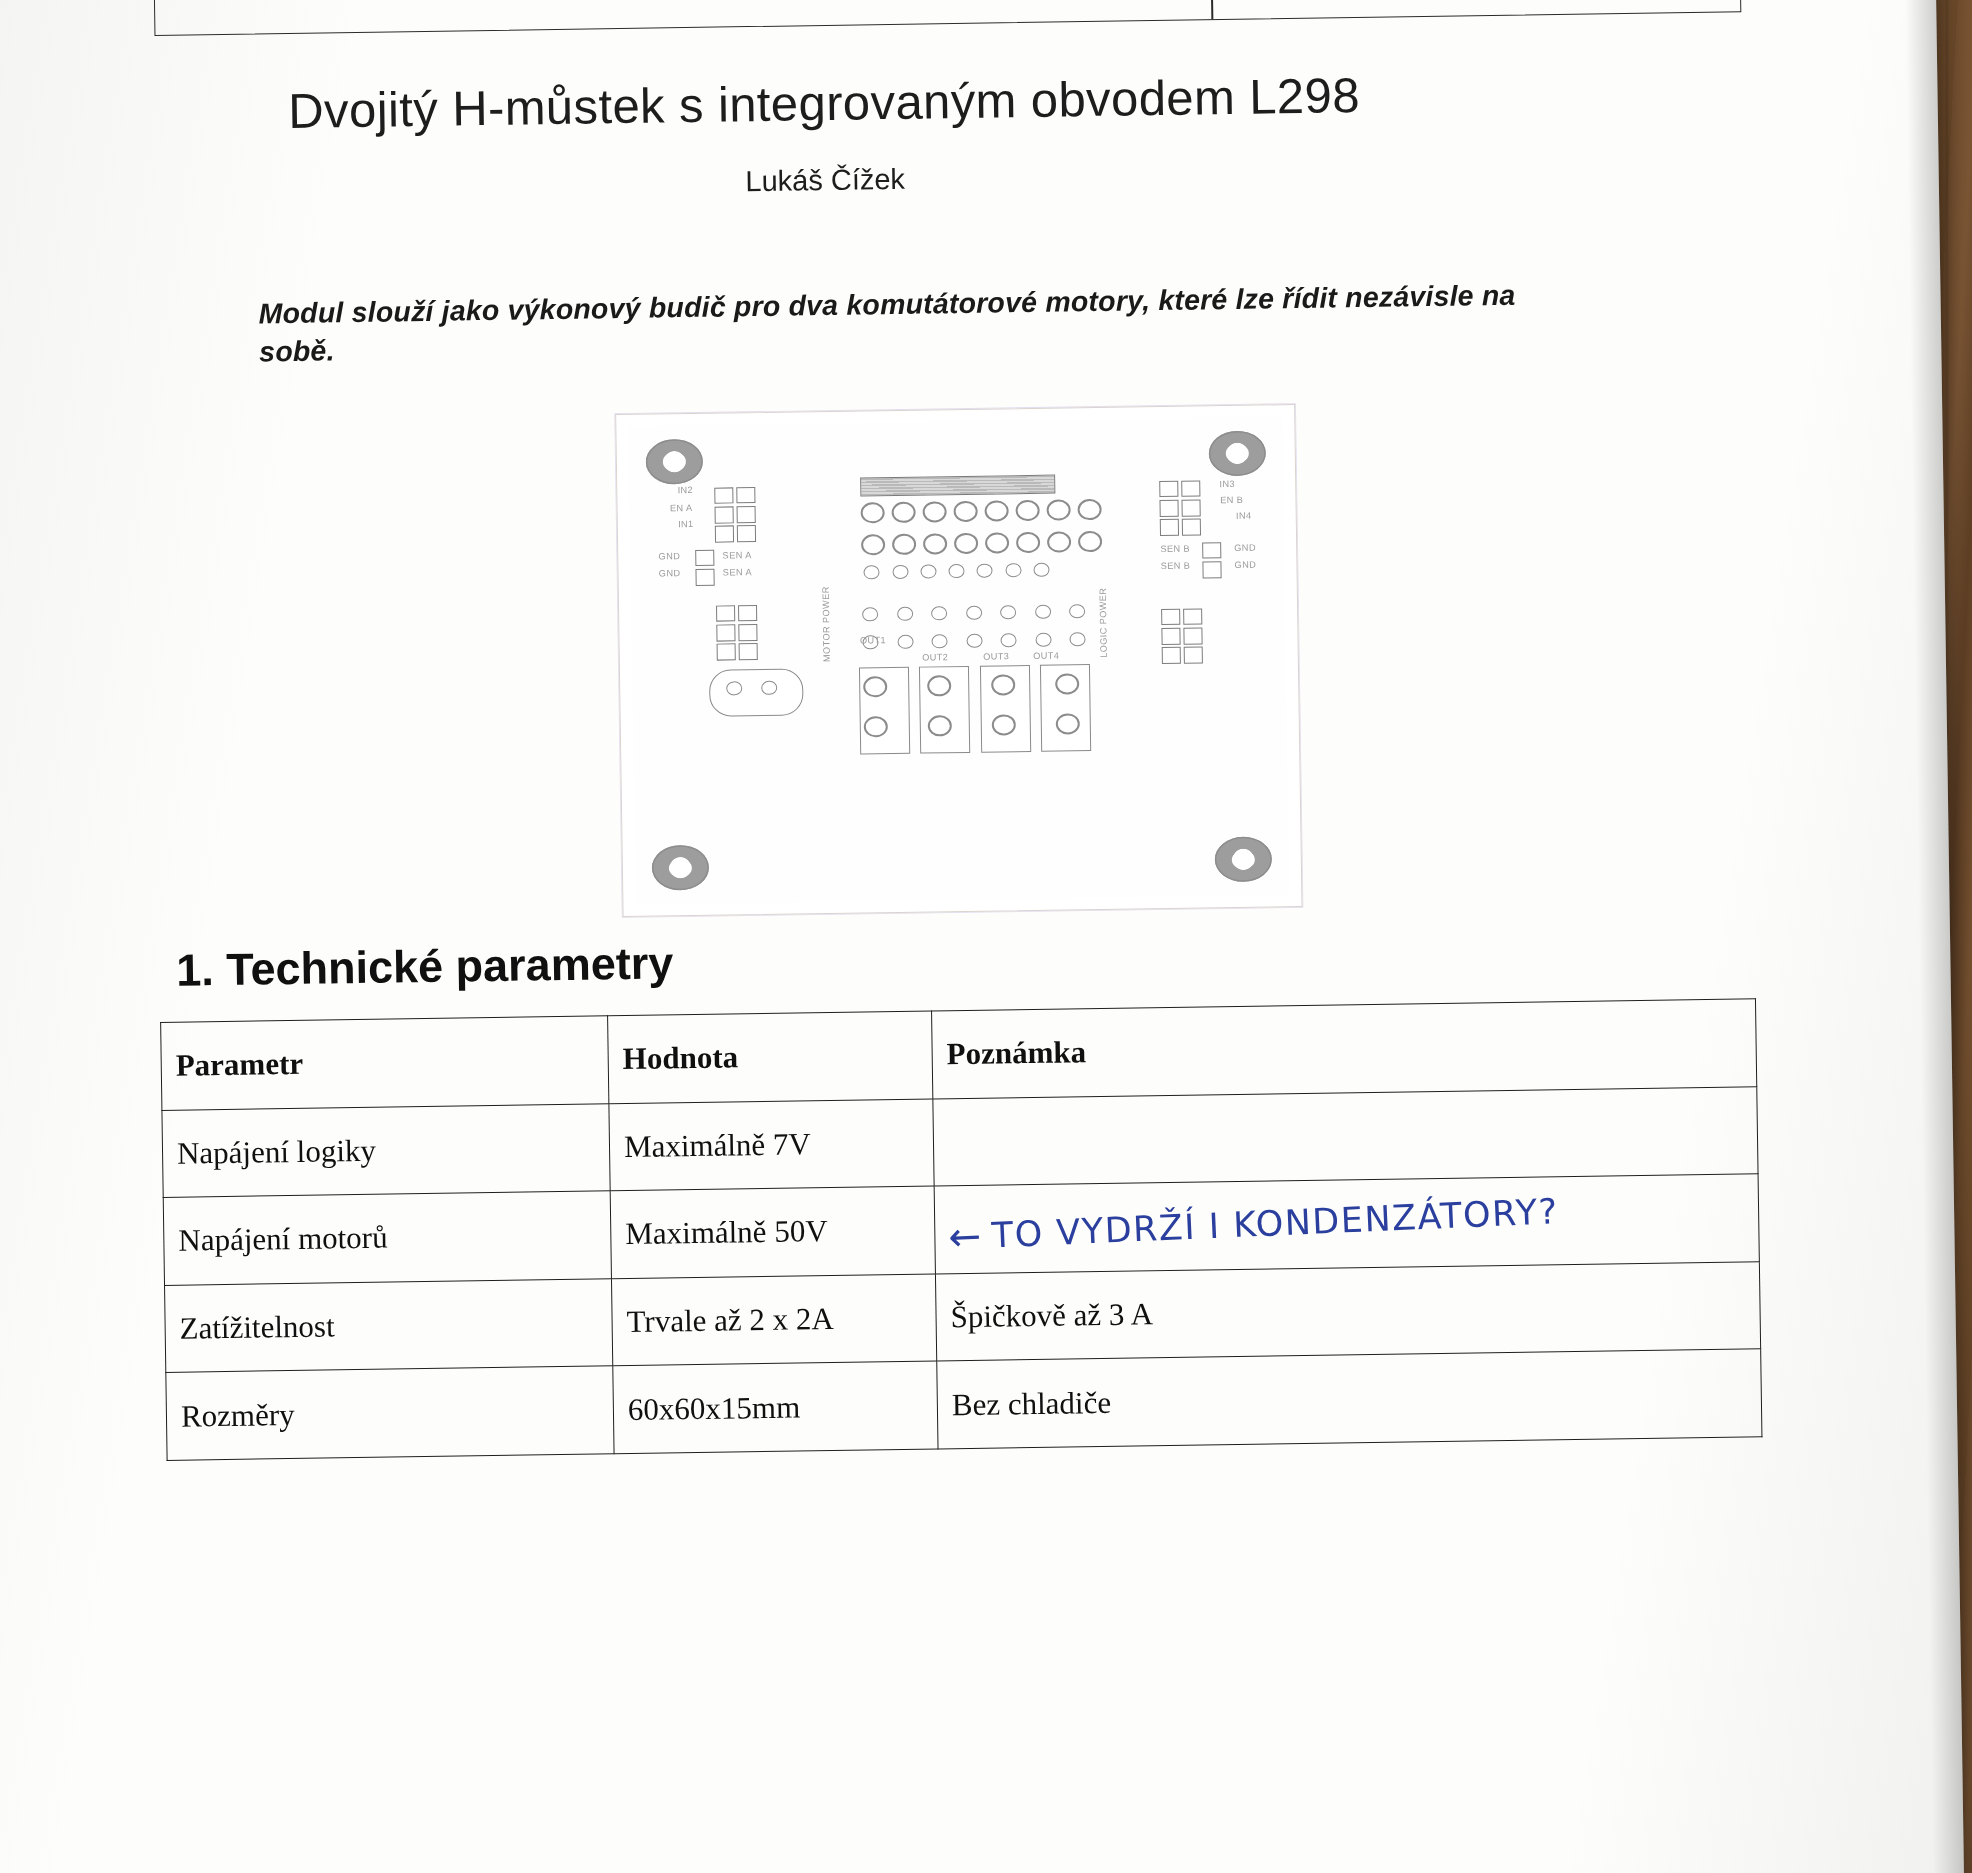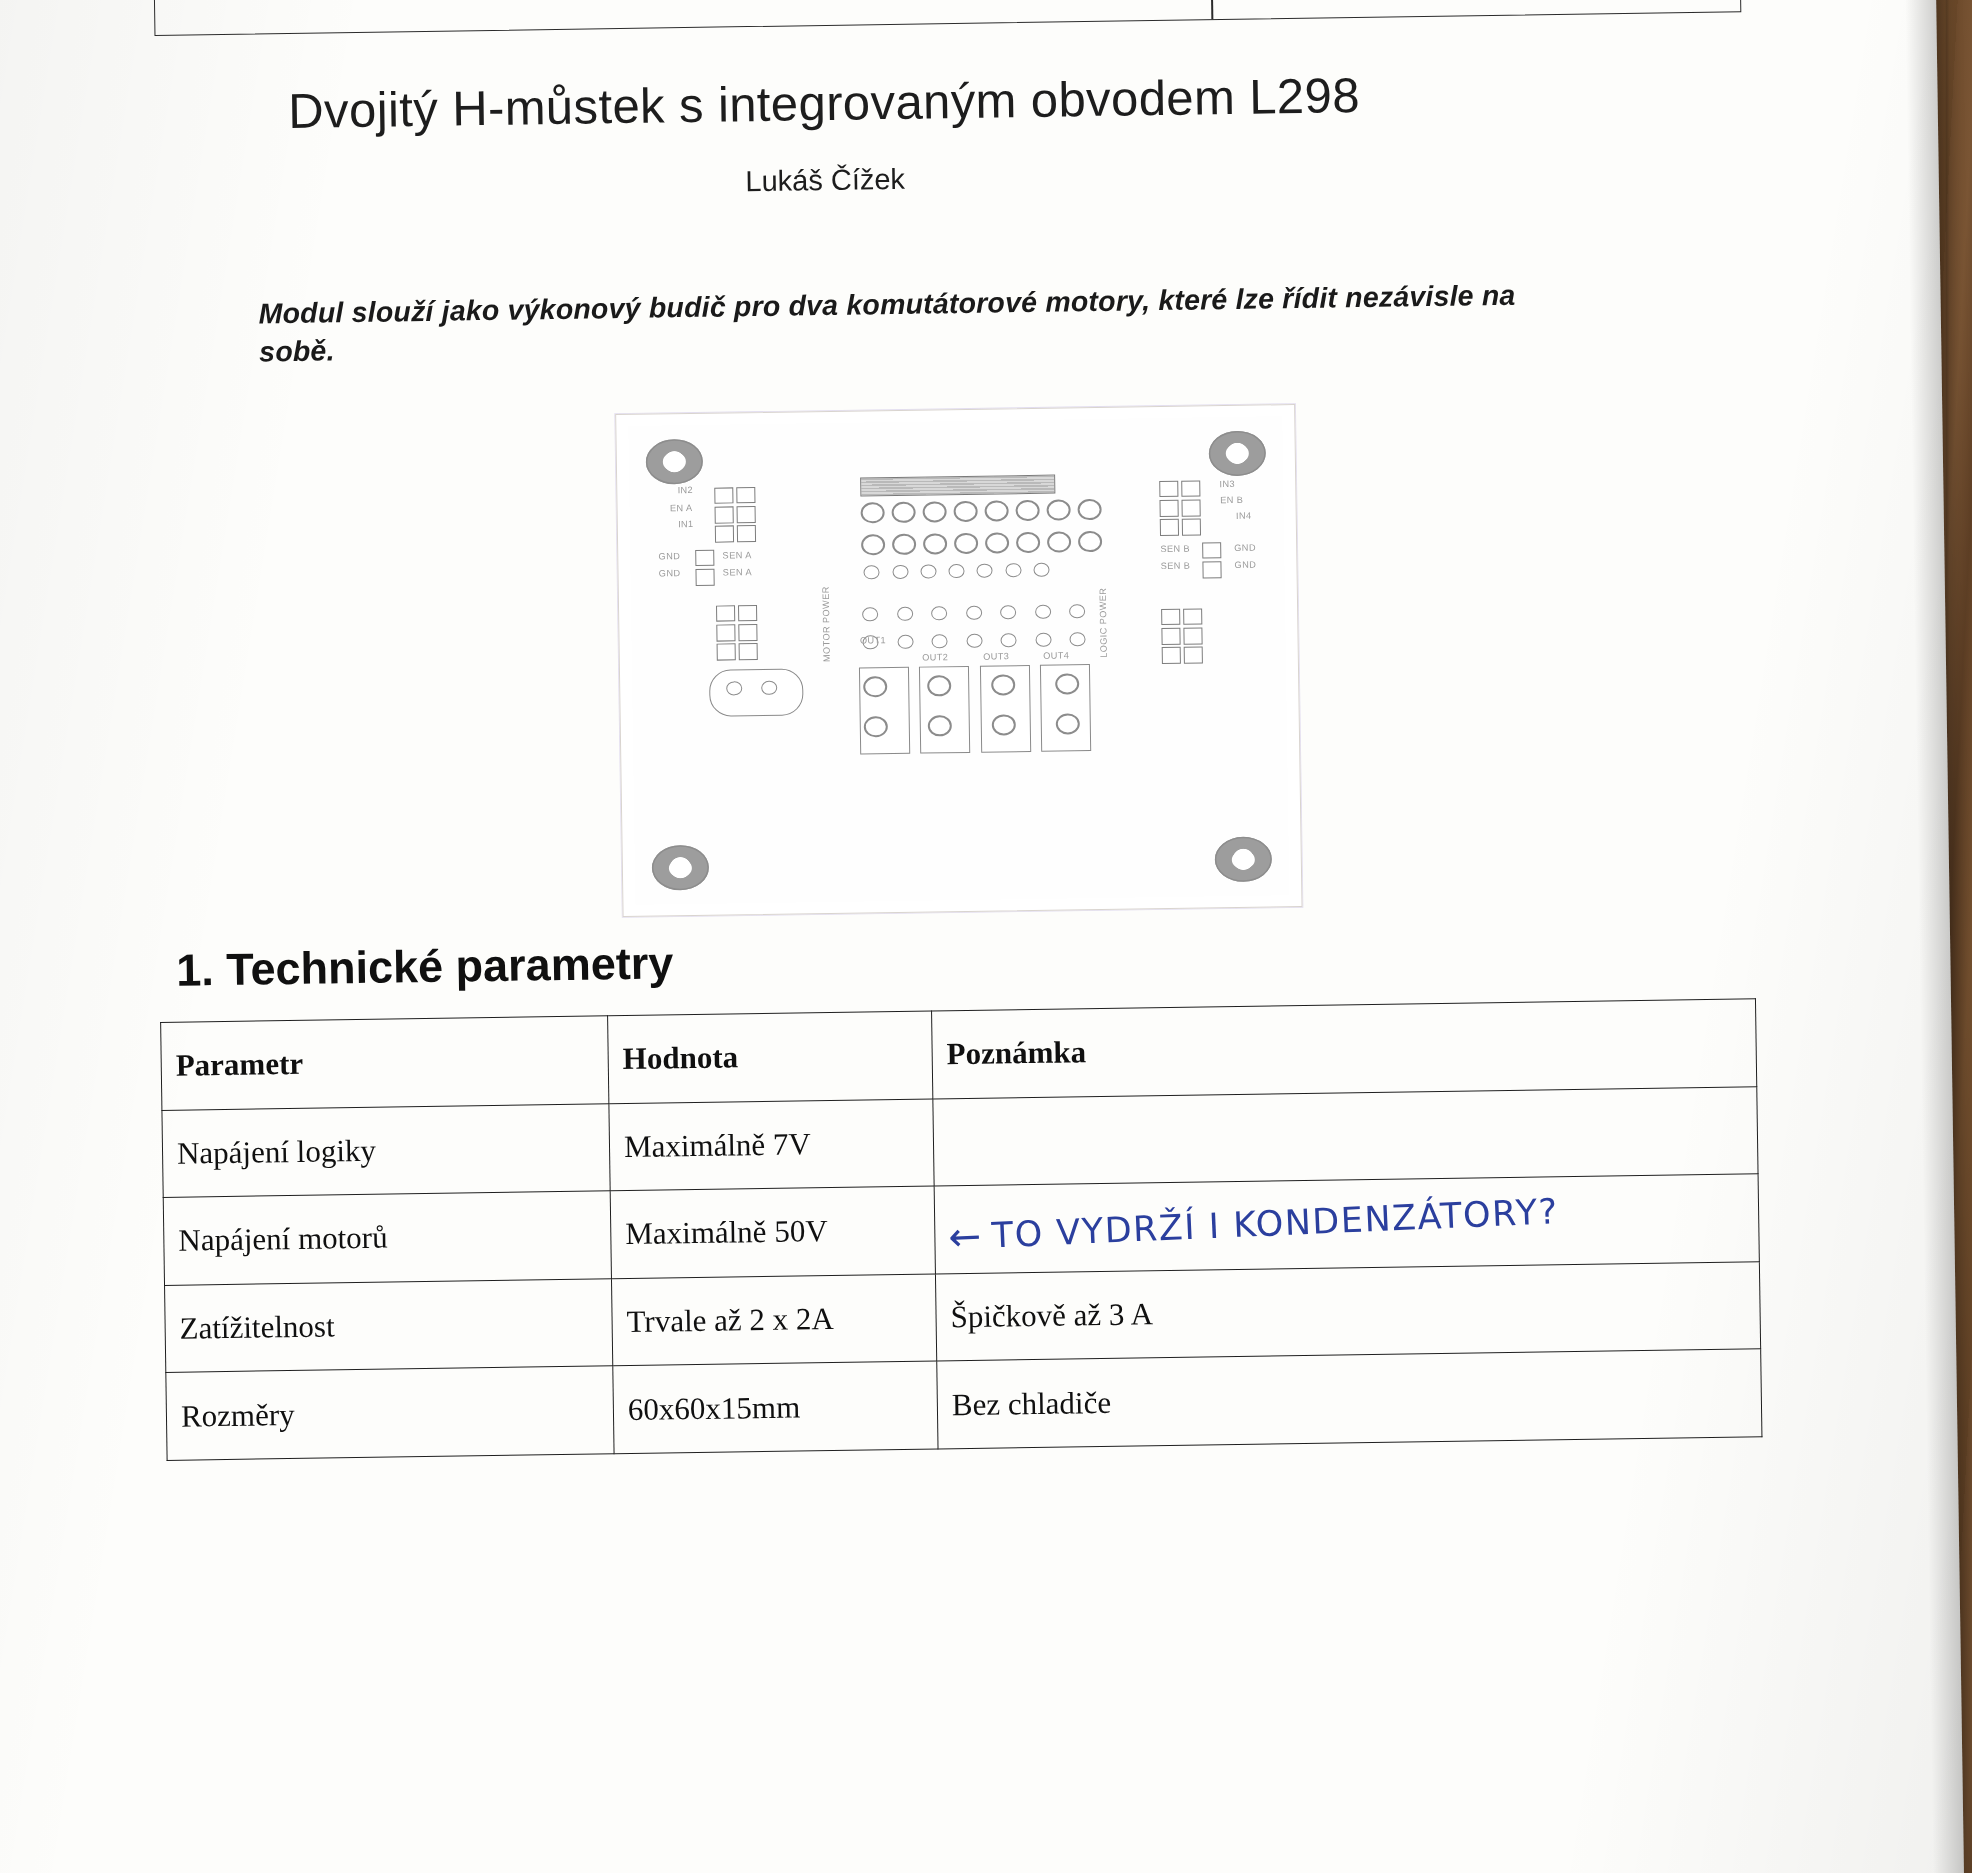--- a/index.html
+++ b/index.html
@@ -387,7 +387,7 @@
         <div class="pcb-label" style="left:228px;top:213px">OUT1</div>
         <div class="pcb-label" style="left:290px;top:231px">OUT2</div>
         <div class="pcb-label" style="left:351px;top:231px">OUT3</div>
-        <div class="pcb-label" style="left:411px;top:231px">OUT4</div>
+        <div class="pcb-label" style="left:401px;top:231px">OUT4</div>
 
         <div class="sq-pads" style="left:85px;top:181px;grid-template-columns:repeat(2,17px);grid-template-rows:repeat(3,14.6px);">
           <div class="sq"></div>

